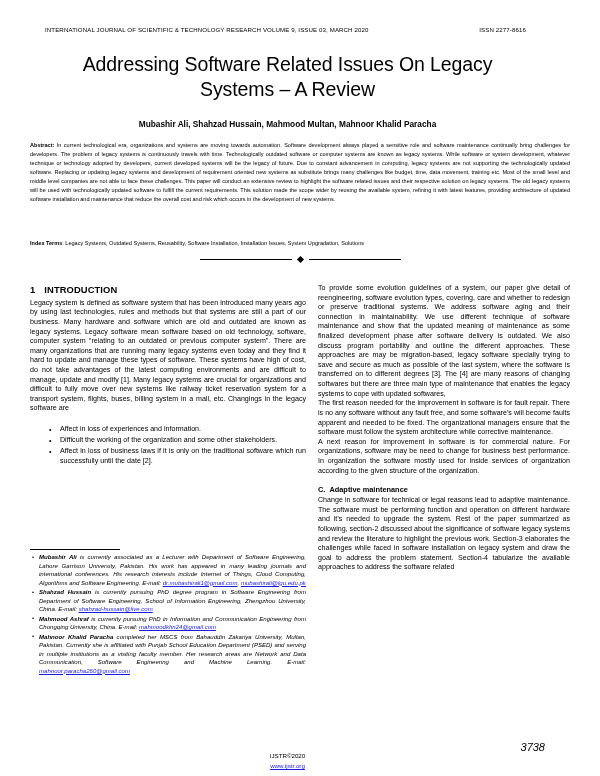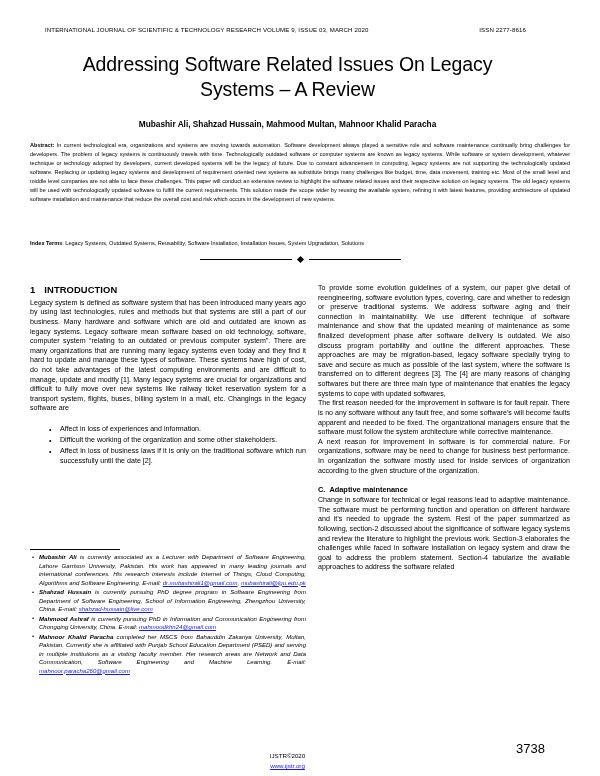--- a/index.html
+++ b/index.html
@@ -210,7 +210,8 @@
     position: absolute;
     right: 30px;
     top: 741px;
-    font-size: 13px;
+    font-size: 11px;
+    font-style: italic;
   }
 
   

